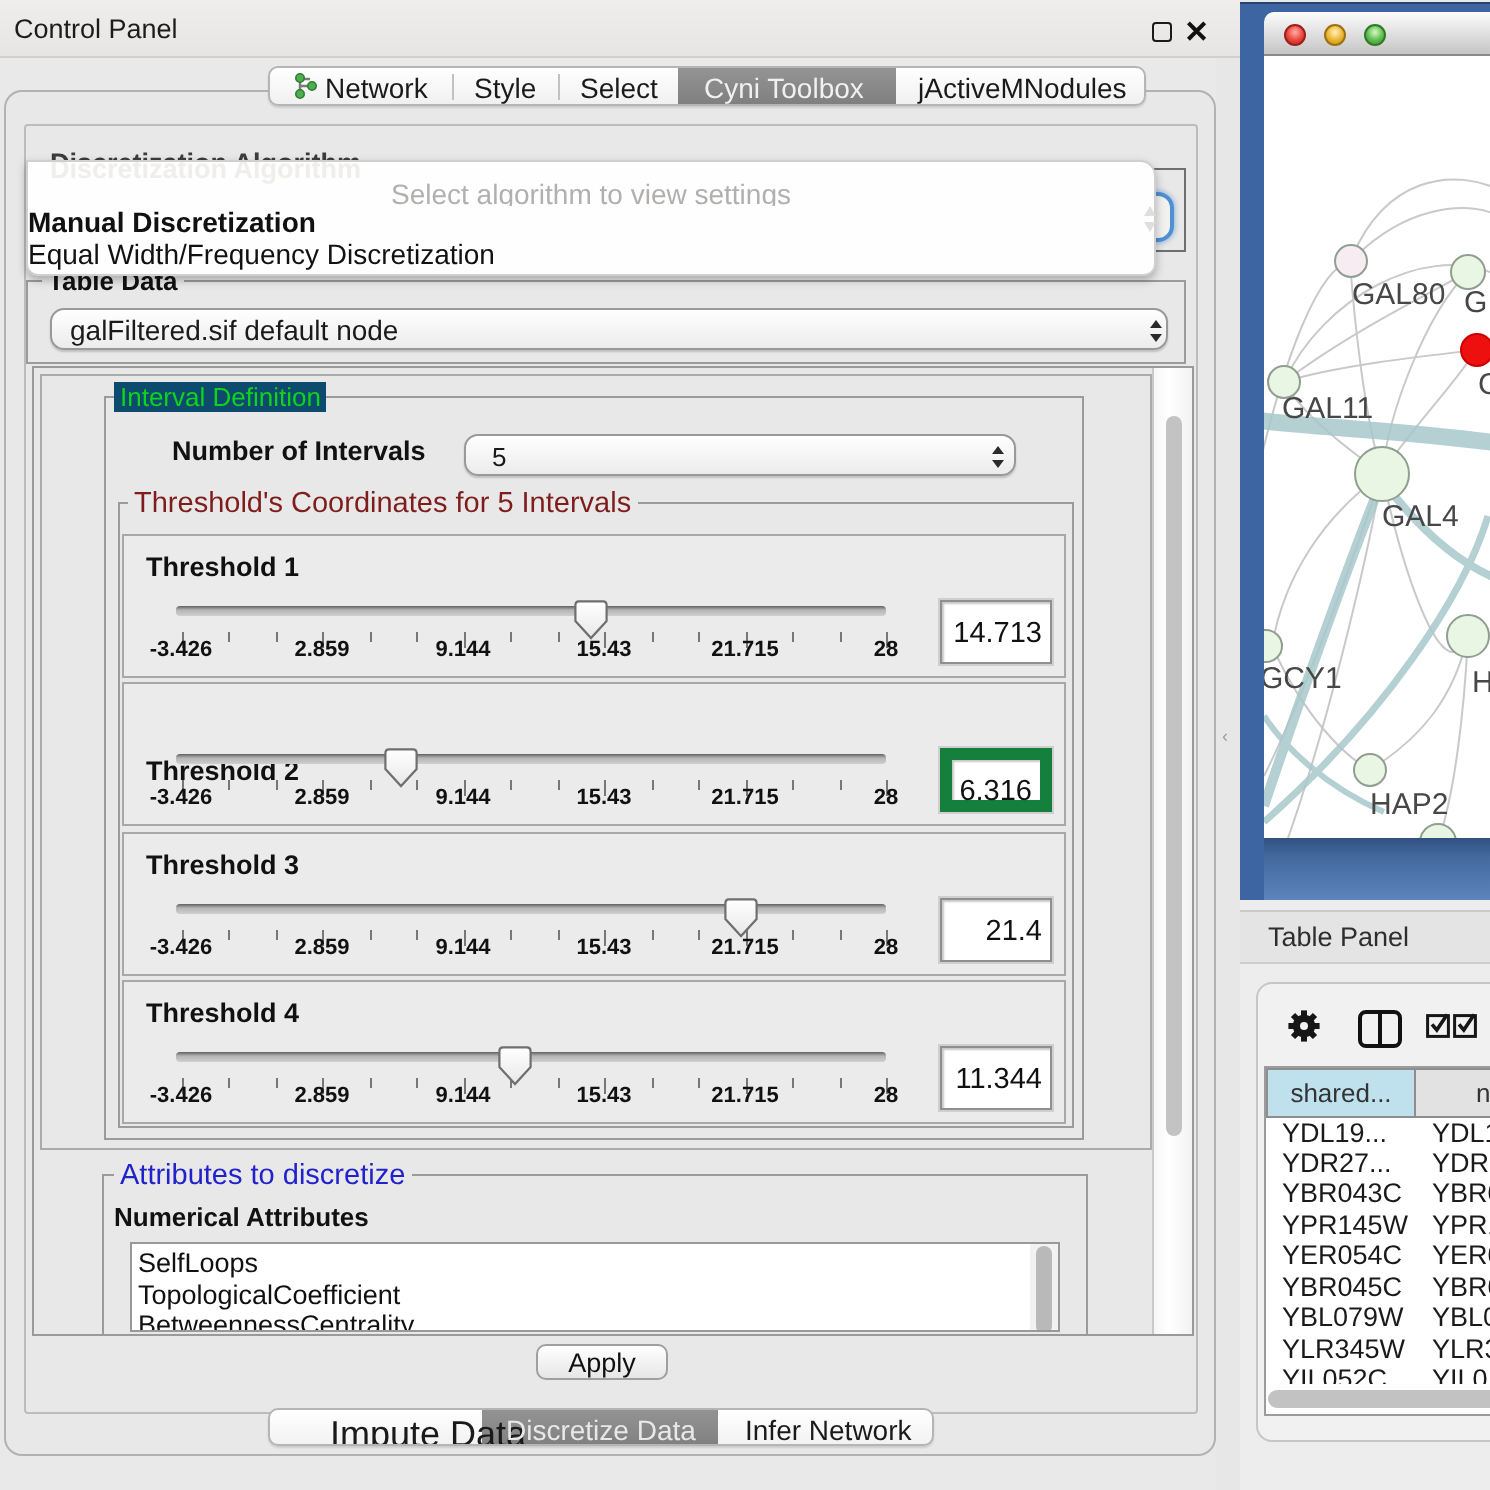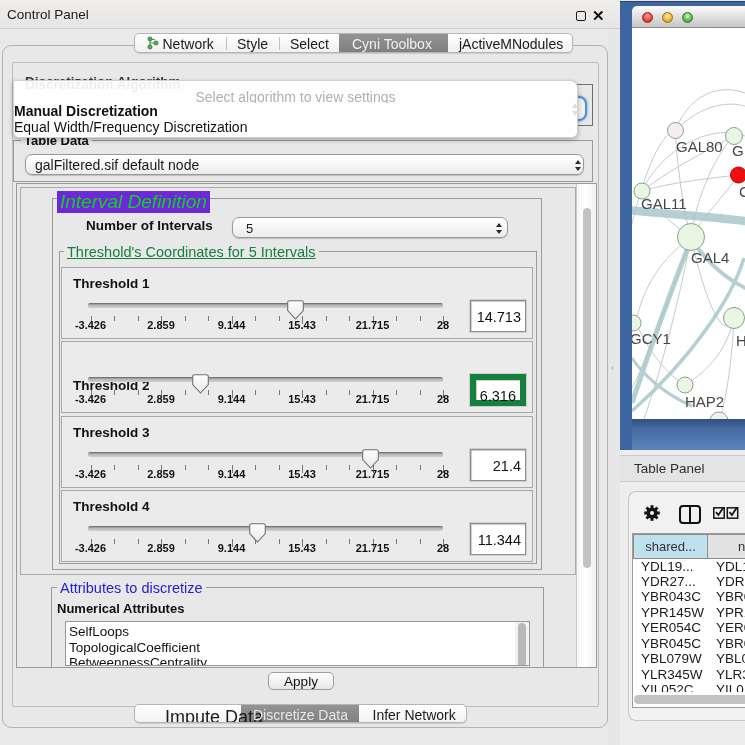--- a/index.html
+++ b/index.html
@@ -58,7 +58,7 @@
 <div class="abs" style="left:20px;top:187px;width:556px;height:388px;border:1px solid #ababab;"></div>
 
 <div class="abs" style="left:52px;top:198px;width:490px;height:372px;border:1px solid #9b9b9b;"></div>
-<div class="abs" style="left:57px;top:191px;background:#6d28d9;padding:0 3px;font-size:19px;color:#0fd31c;font-style:italic;">Interval Definition</div>
+<div class="abs" style="left:57px;top:191px;background:#0c4a6e;padding:0 3px;font-size:13px;color:#0fd31c;">Interval Definition</div>
 
 <div class="abs" style="left:86px;top:217.5px;font-size:13.5px;font-weight:bold;color:#111;">Number of Intervals</div>
 <div class="abs" style="left:232px;top:217px;width:276px;height:21px;border:1px solid #999;border-radius:7px;background:linear-gradient(#ffffff,#ececec);box-shadow:0 1px 1px rgba(0,0,0,0.18);">

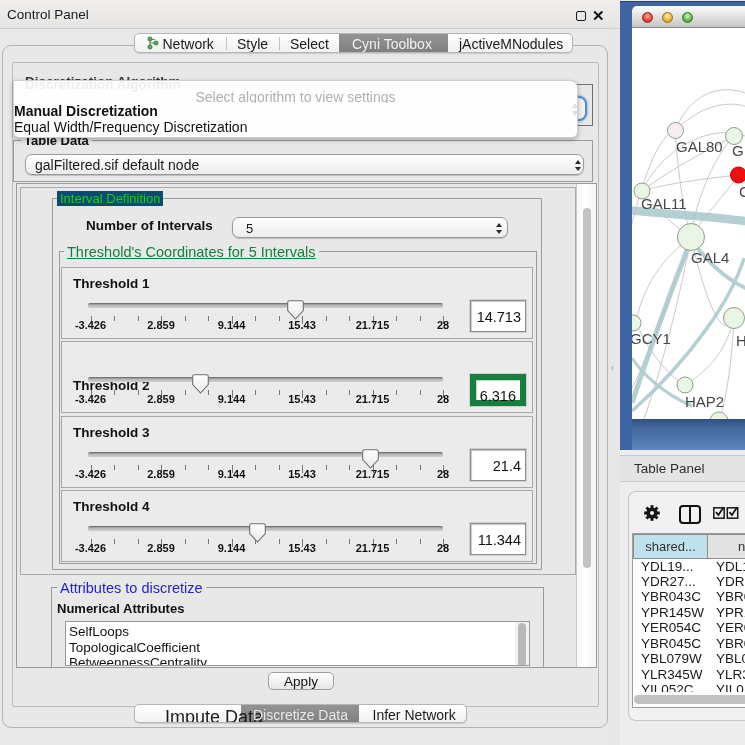--- a/index.html
+++ b/index.html
@@ -68,7 +68,7 @@
 </div>
 
 <div class="abs" style="left:59px;top:251px;width:478px;height:313px;border:1px solid #9b9b9b;"></div>
-<div class="abs" style="left:64px;top:244px;background:#e8e8e8;padding:0 3px;font-size:14.5px;color:#15803d;text-decoration:underline;">Threshold's Coordinates for 5 Intervals</div>
+<div class="abs" style="left:64px;top:244px;background:#e8e8e8;padding:0 3px;font-size:14.5px;color:#7f1d1d;">Threshold's Coordinates for 5 Intervals</div>
 
 <svg width="0" height="0" style="position:absolute">
       <defs>

